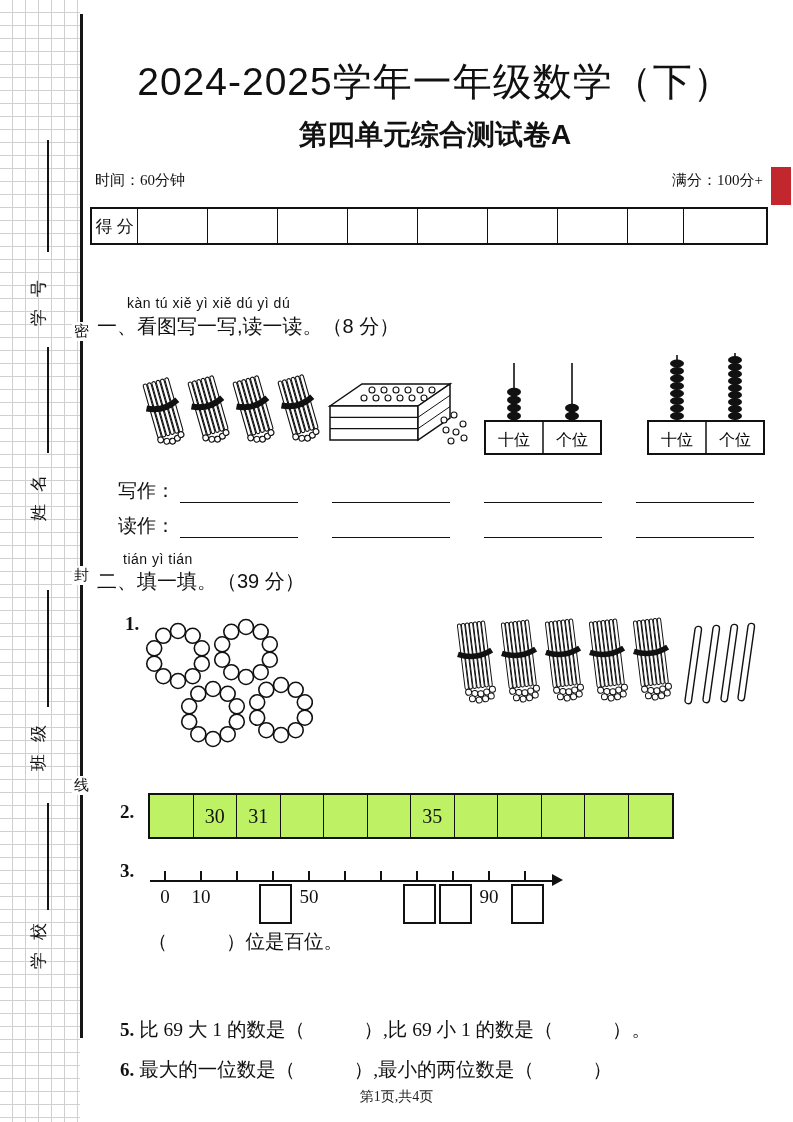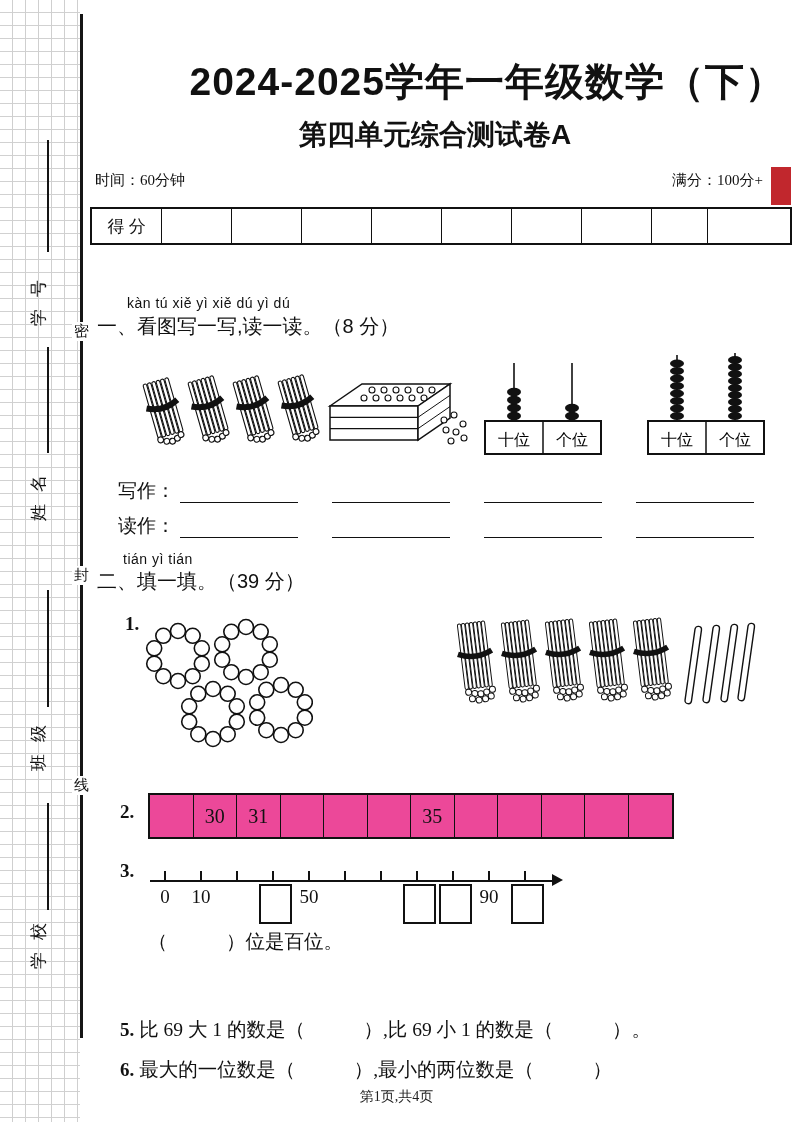--- a/index.html
+++ b/index.html
@@ -20,8 +20,8 @@
   .side-fill-line{left:47px;width:2px;background:#151515}
 
   
-  .title{left:85px;top:55px;width:700px;text-align:right;font-family:"Liberation Sans",sans-serif;
-    font-weight:bold;font-size:39px;letter-spacing:1px}
+  .title{left:85px;top:55px;width:700px;text-align:center;font-family:"Liberation Sans",sans-serif;
+    font-weight:normal;font-size:39px;letter-spacing:1px}
   .subtitle{left:85px;top:116px;width:700px;text-align:center;font-family:"Liberation Sans",sans-serif;
     font-weight:bold;font-size:28px}
   .meta-line{top:171px;font-size:15px}

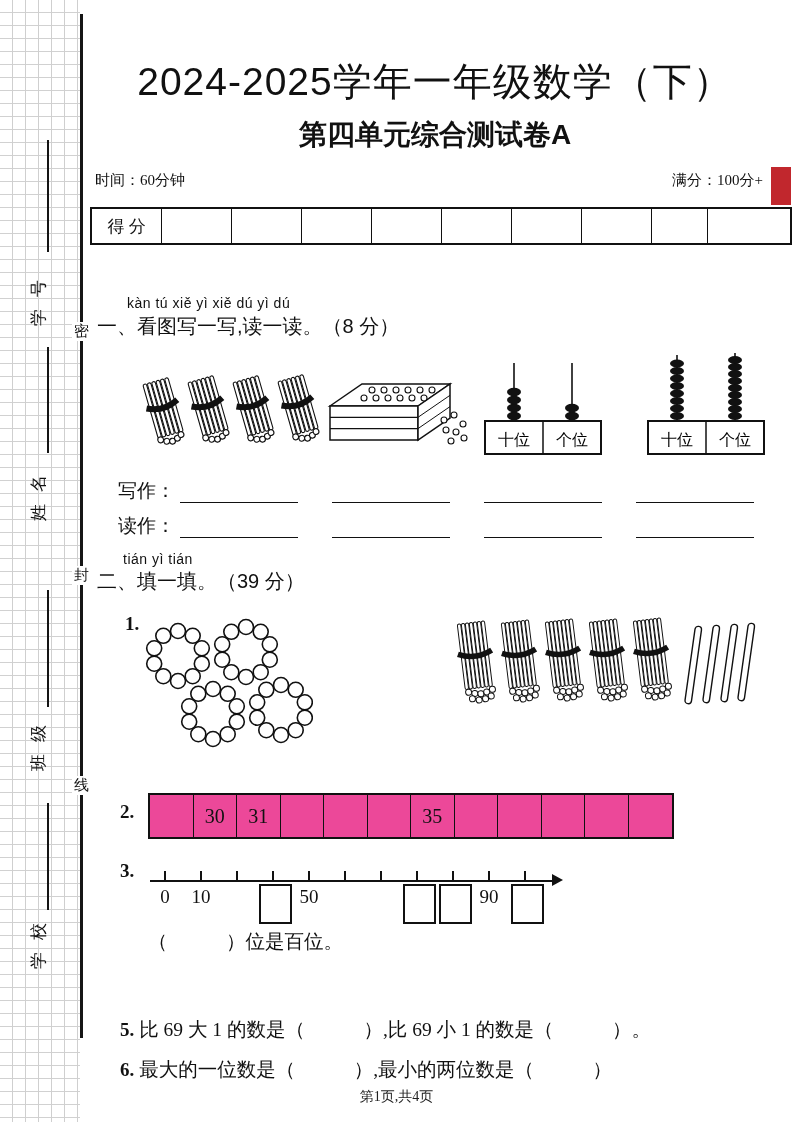--- a/index.html
+++ b/index.html
@@ -94,7 +94,7 @@
 
   <div class="abs score-table">
     <div class="st-row">
-      <div class="st-cell" style="width:70px">得 分</div>
+      <div class="st-cell" style="width:46px">得 分</div>
       <div class="st-cell" style="width:70px"></div>
       <div class="st-cell" style="width:70px"></div>
       <div class="st-cell" style="width:70px"></div>

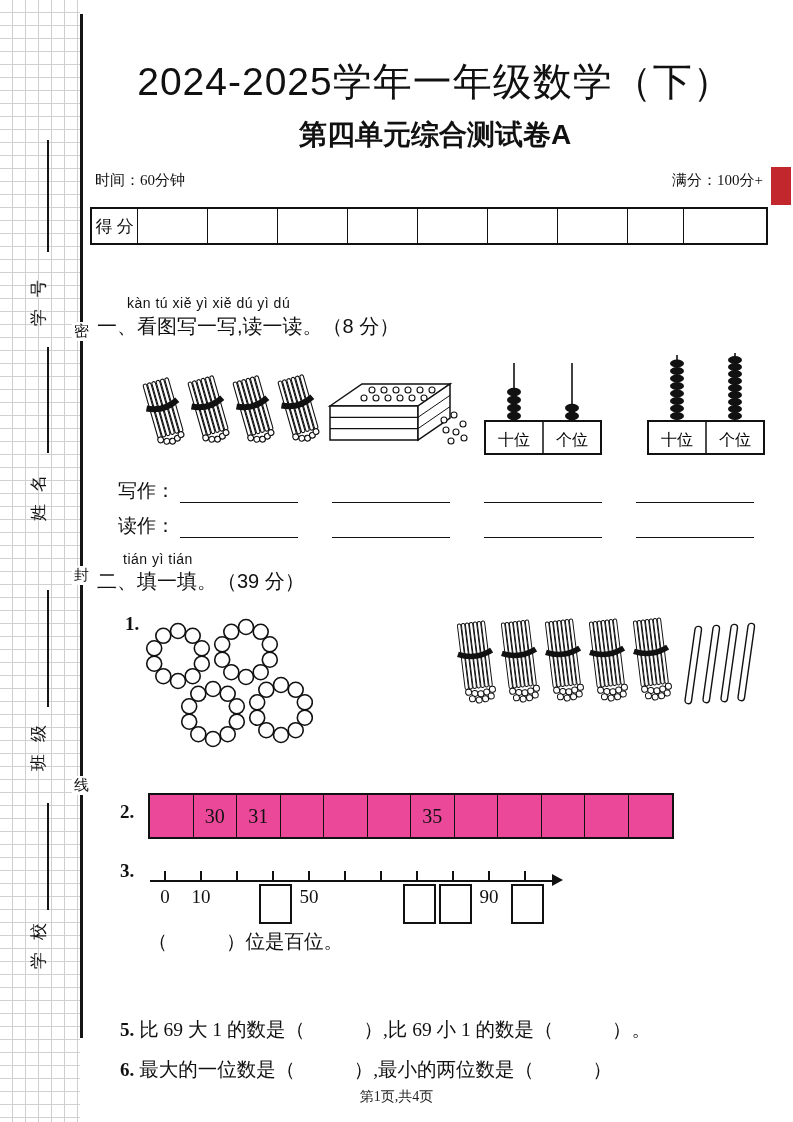--- a/index.html
+++ b/index.html
@@ -44,7 +44,7 @@
   .fill-label{font-size:19px}
 
   
-  .strip{left:148px;top:793px;display:flex;border:2px solid #111;background:#ec4899}
+  .strip{left:148px;top:793px;display:flex;border:2px solid #111;background:#bef264}
   .strip-cell{box-sizing:border-box;width:43.5px;height:42px;border-right:1px solid #111;
     display:flex;align-items:center;justify-content:center;font-size:20px}
   .strip-cell:last-child{border-right:none}

